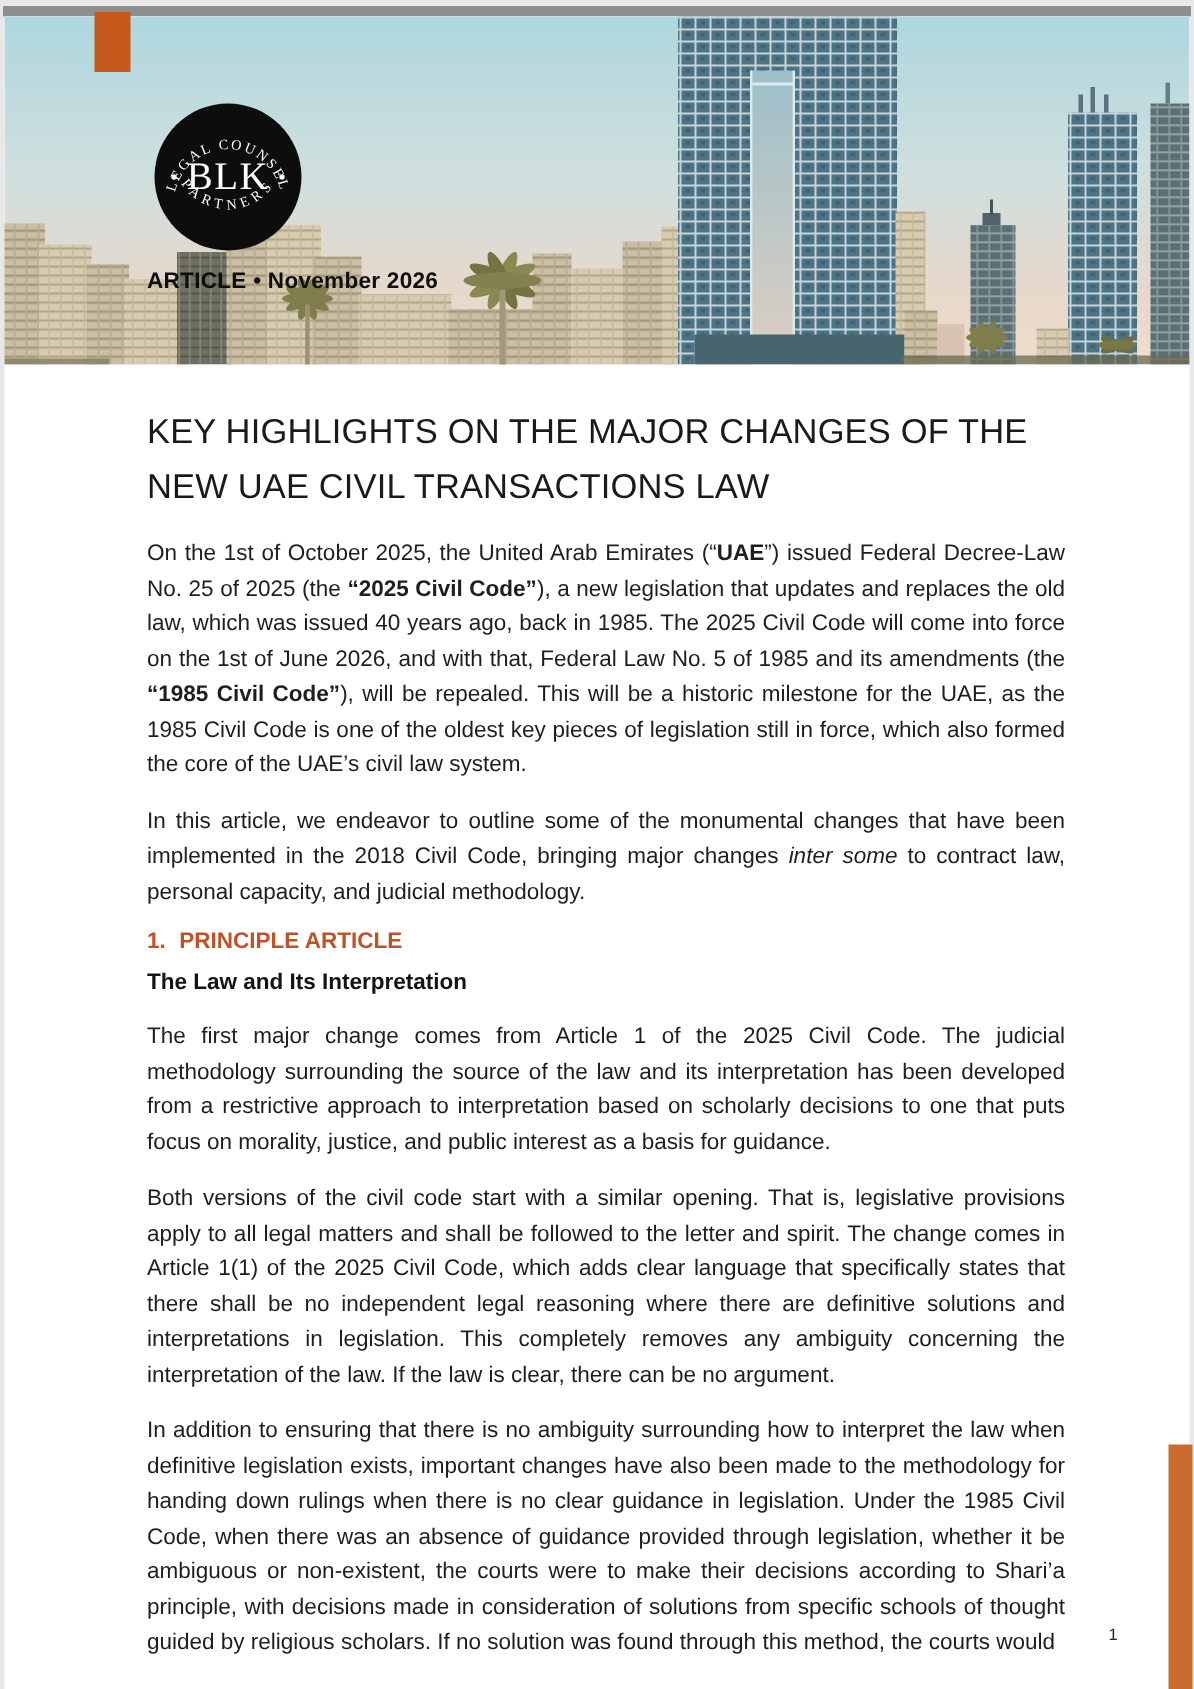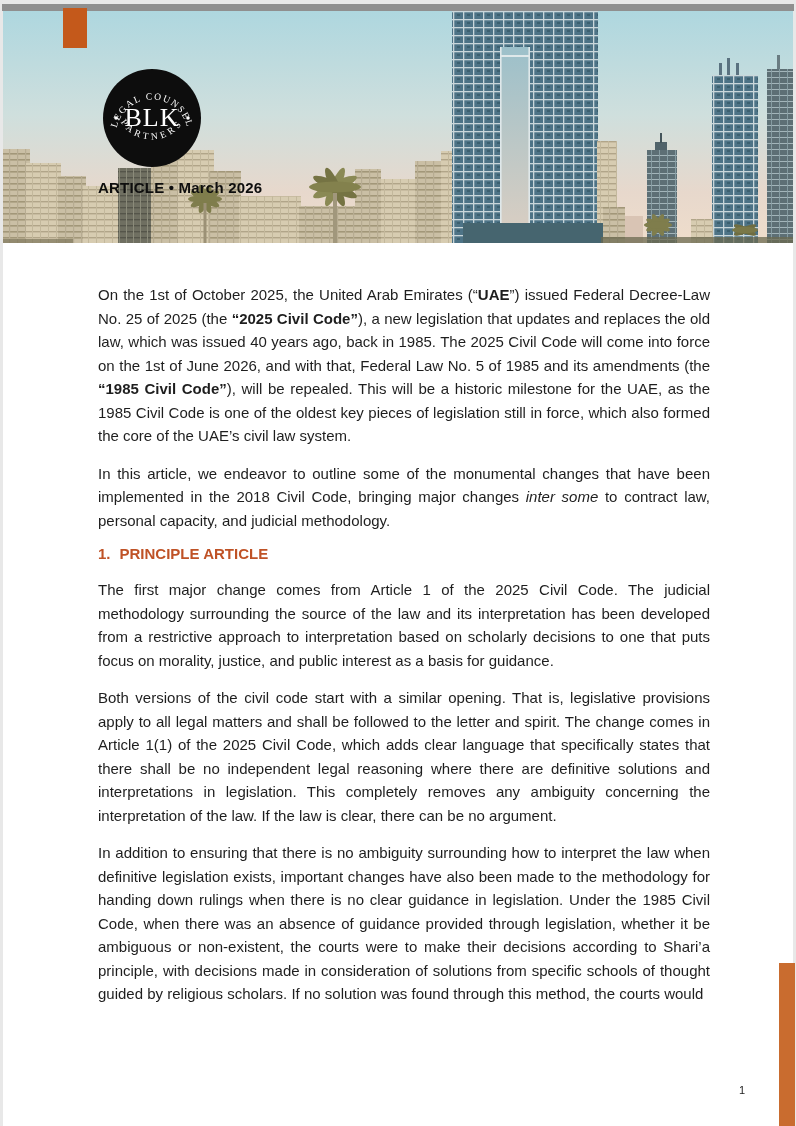--- a/index.html
+++ b/index.html
@@ -195,7 +195,7 @@
       </text>
     </svg>
 
-    <div class="badge">ARTICLE • March 2026</div>
+    <div class="badge">ARTICLE • November 2026</div>
   </div>
 
   <div class="content">

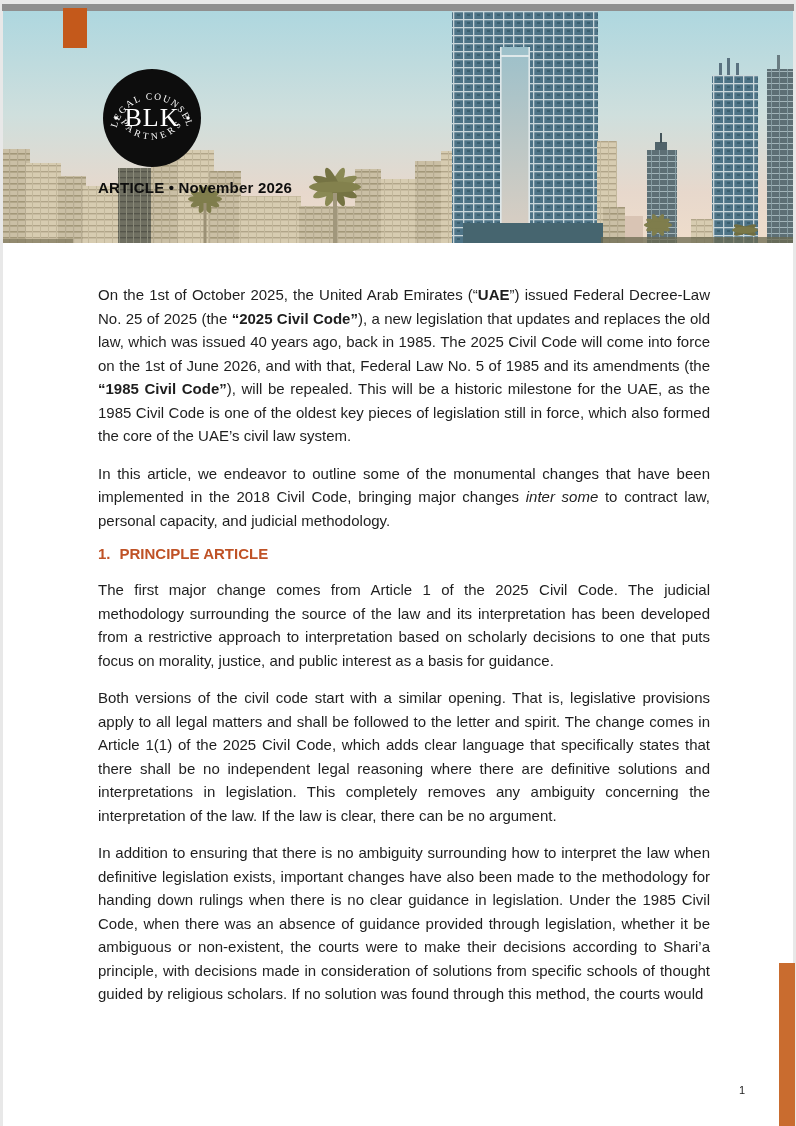--- a/index.html
+++ b/index.html
@@ -199,6 +199,7 @@
   </div>
 
   <div class="content">
+    <h1 class="title">KEY HIGHLIGHTS ON THE MAJOR CHANGES OF THE NEW UAE CIVIL TRANSACTIONS LAW</h1>
 
     <p class="para"><span>On the 1st of October 2025, the United Arab Emirates (“</span><span class="b">UAE</span><span>”) issued Federal Decree-Law No. 25 of 2025 (the </span><span class="b">“2025 Civil Code”</span><span>), a new legislation that updates and replaces the old law, which was issued 40 years ago, back in 1985. The 2025 Civil Code will come into force on the 1st of June 2026, and with that, Federal Law No. 5 of 1985 and its amendments (the </span><span class="b">“1985 Civil Code”</span><span>), will be repealed. This will be a historic milestone for the UAE, as the 1985 Civil Code is one of the oldest key pieces of legislation still in force, which also formed the core of the UAE’s civil law system.</span></p>
     <p class="para"><span>In this article, we endeavor to outline some of the monumental changes that have been implemented in the 2018 Civil Code, bringing major changes </span><span class="i">inter some</span><span> to contract law, personal capacity, and judicial methodology.</span></p>

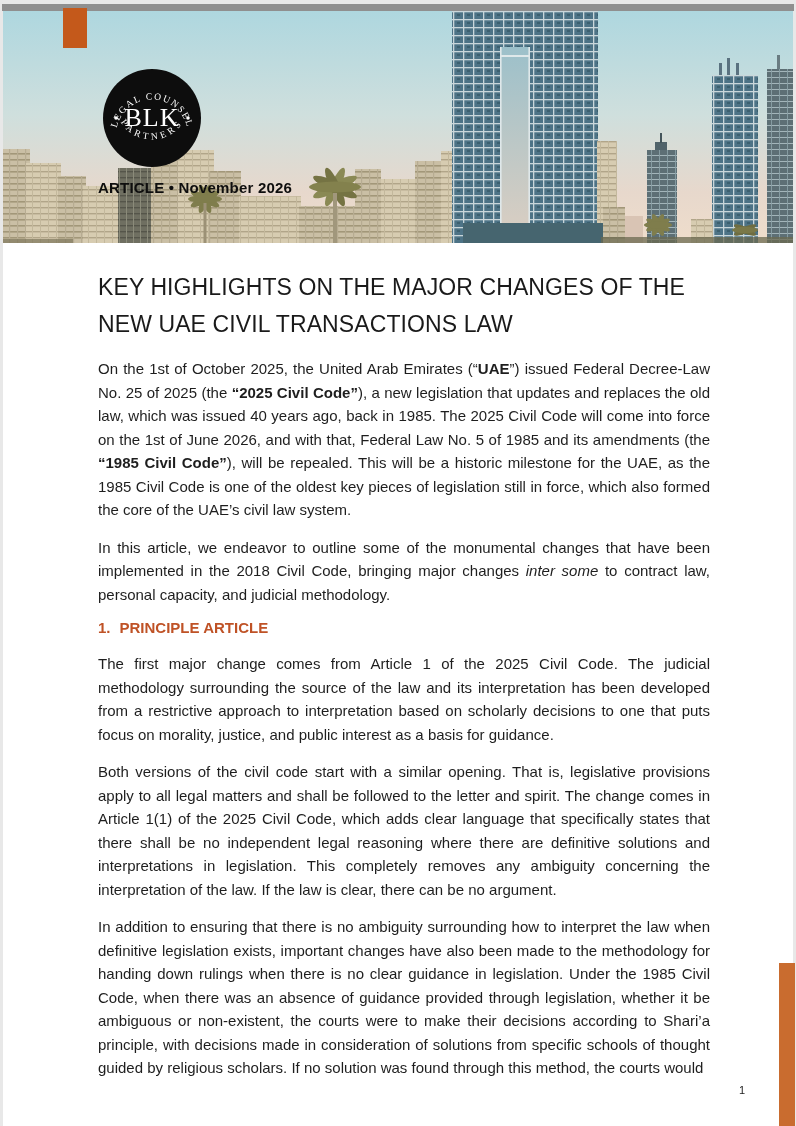--- a/index.html
+++ b/index.html
@@ -209,6 +209,7 @@
       <span>PRINCIPLE ARTICLE</span>
     </h2>
 
+    <h3 class="sub">The Law and Its Interpretation</h3>
 
     <p class="para"><span>The first major change comes from Article 1 of the 2025 Civil Code. The judicial methodology surrounding the source of the law and its interpretation has been developed from a restrictive approach to interpretation based on scholarly decisions to one that puts focus on morality, justice, and public interest as a basis for guidance.</span></p>
     <p class="para"><span>Both versions of the civil code start with a similar opening. That is, legislative provisions apply to all legal matters and shall be followed to the letter and spirit. The change comes in Article 1(1) of the 2025 Civil Code, which adds clear language that specifically states that there shall be no independent legal reasoning where there are definitive solutions and interpretations in legislation. This completely removes any ambiguity concerning the interpretation of the law. If the law is clear, there can be no argument.</span></p>

